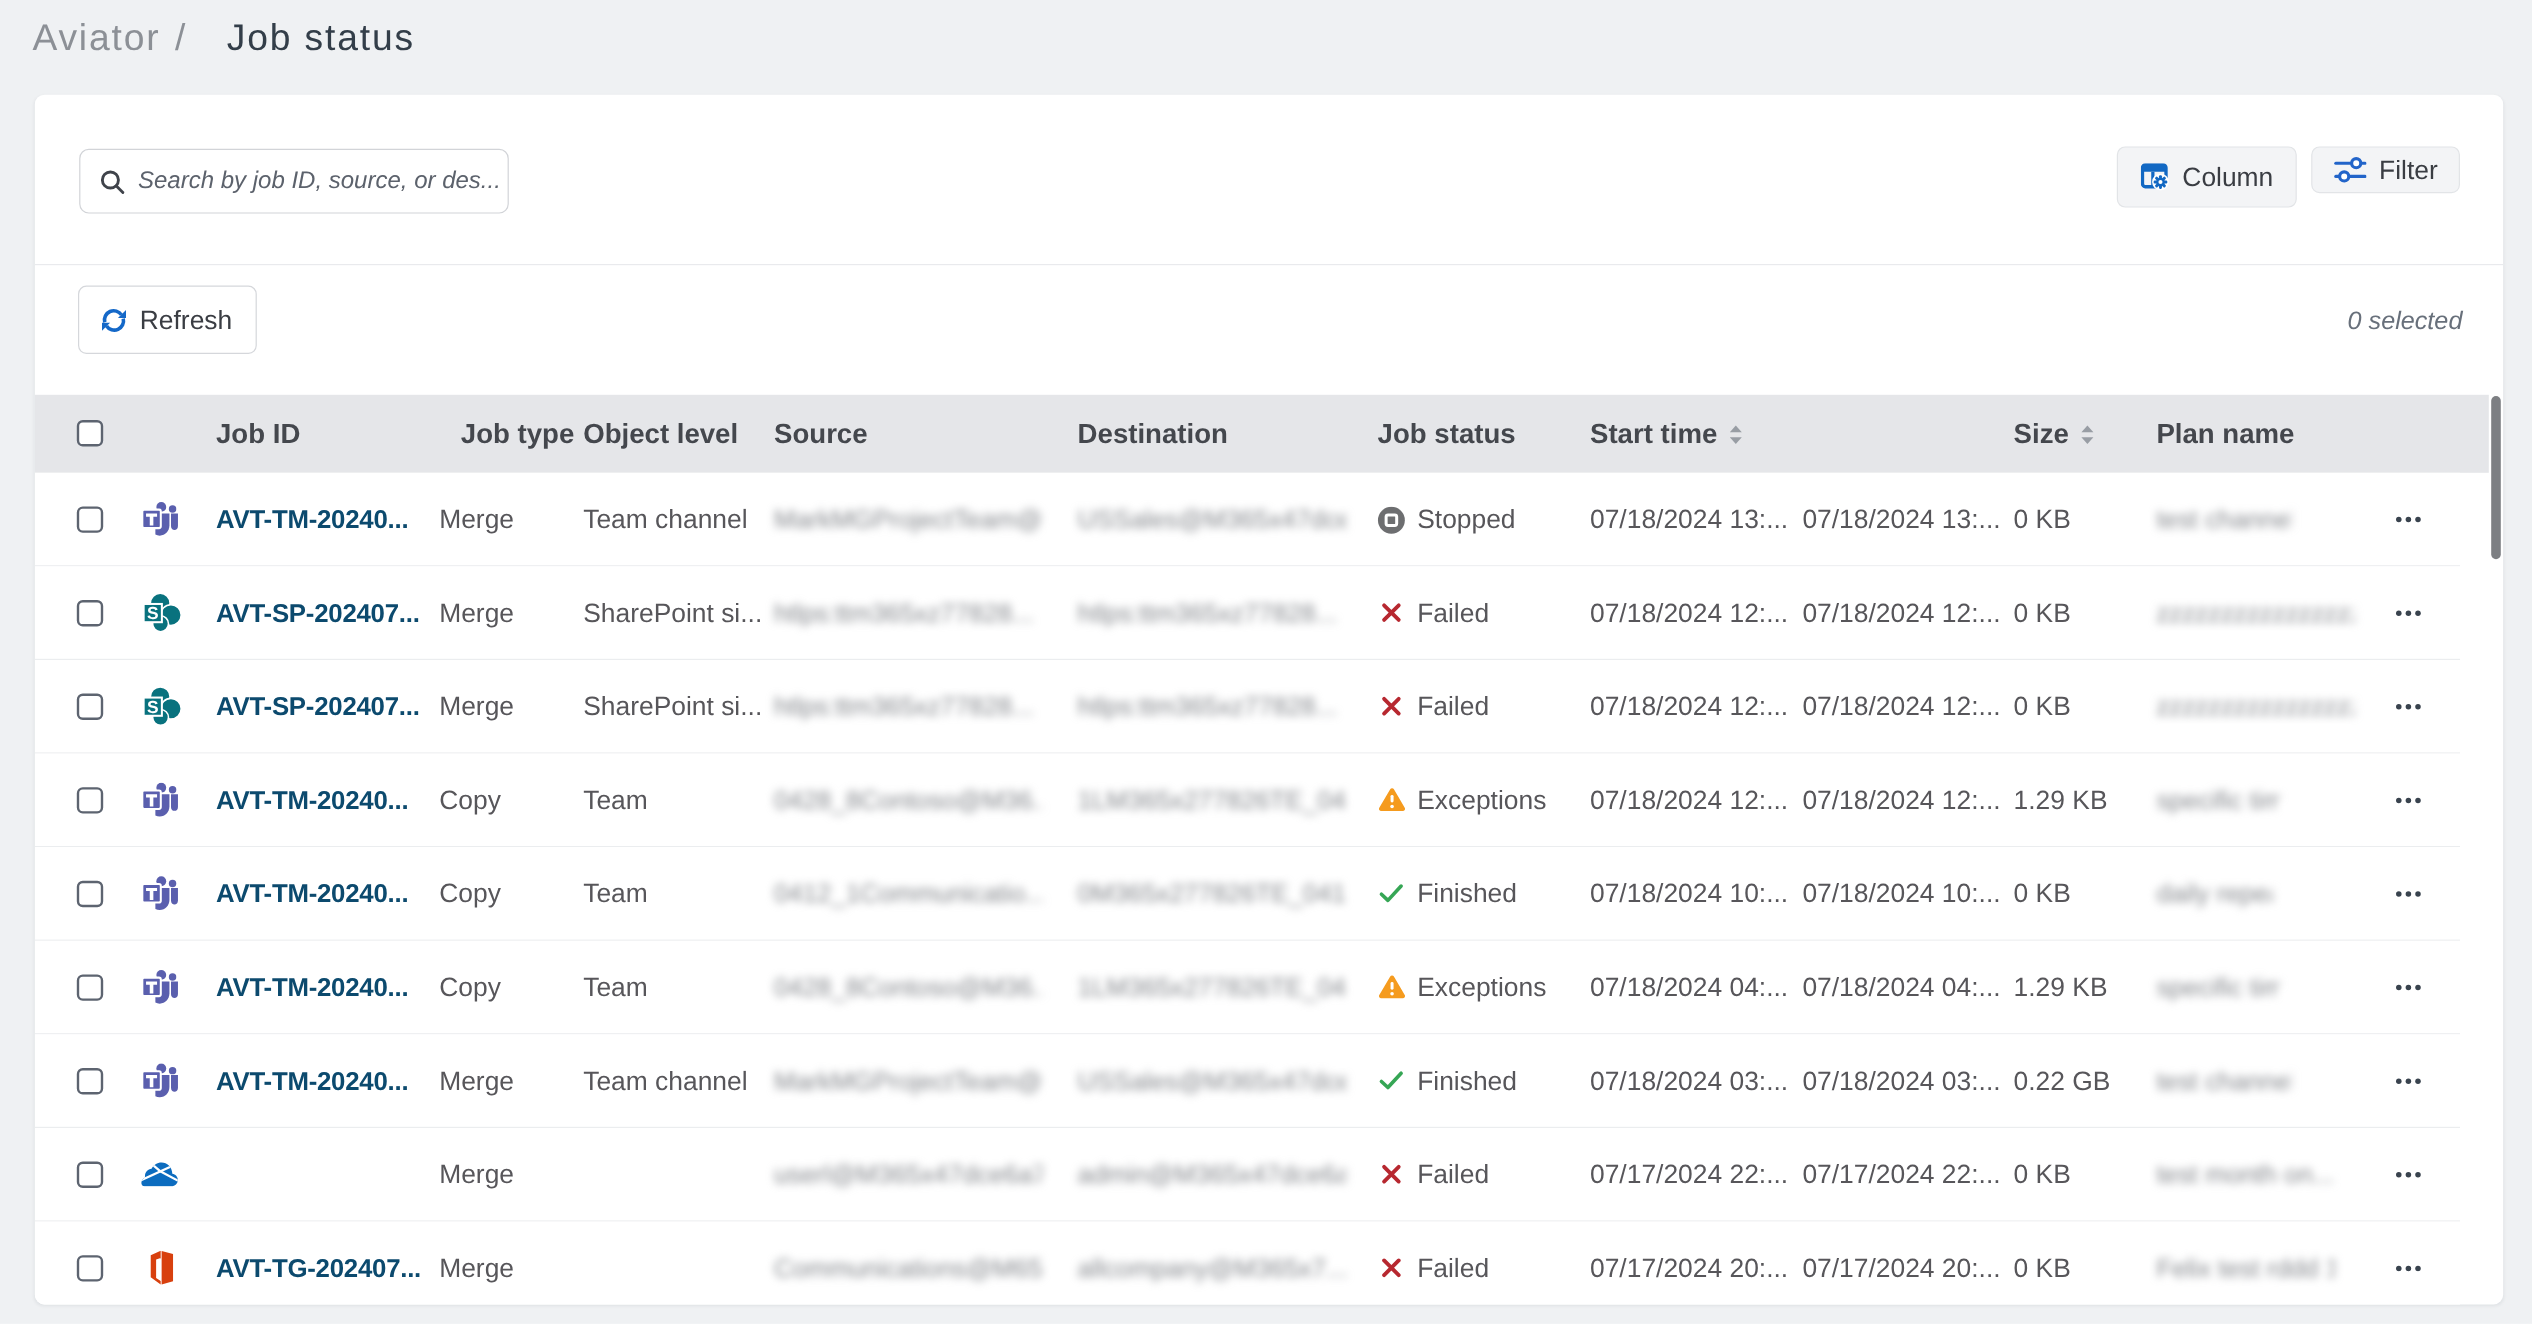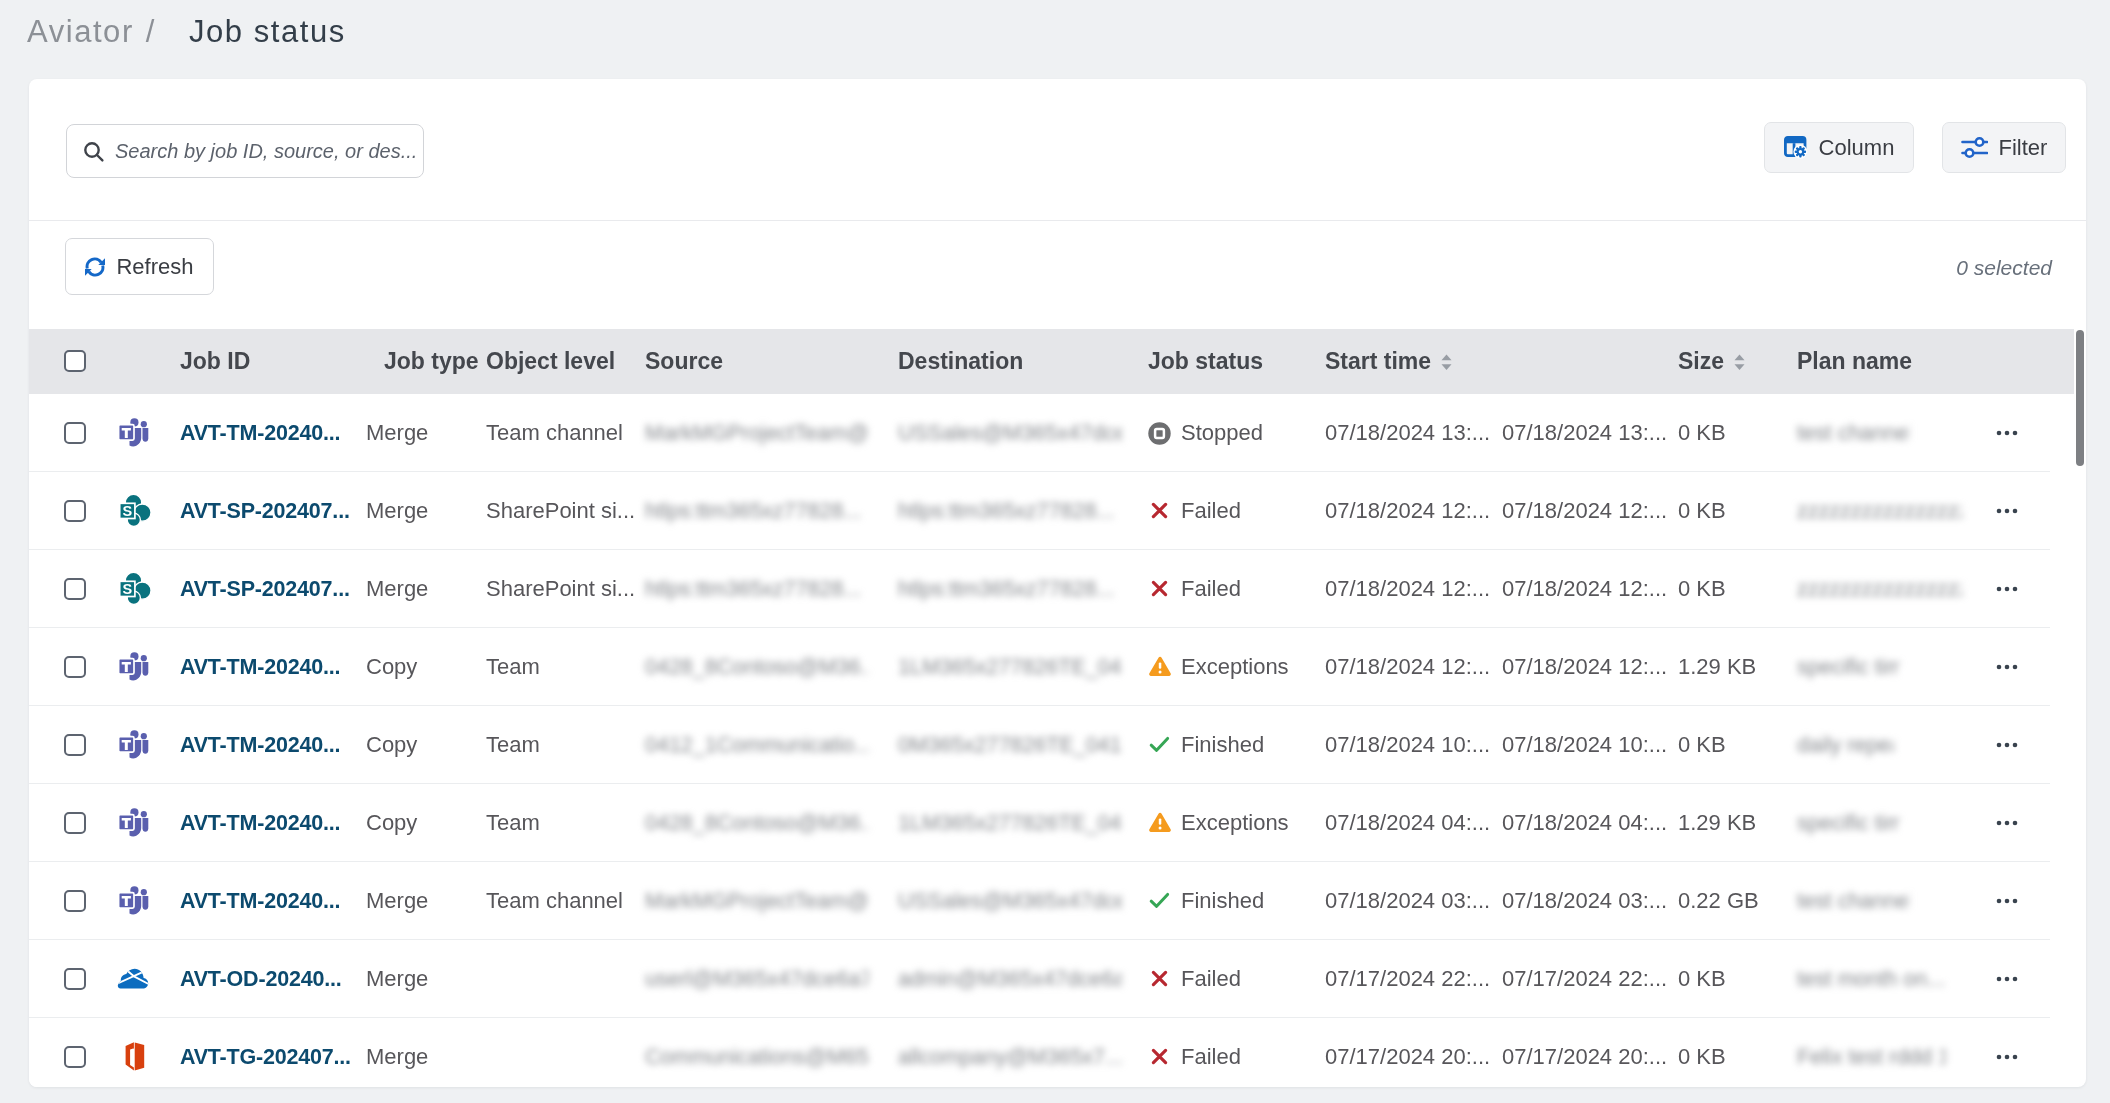--- a/index.html
+++ b/index.html
@@ -13,7 +13,7 @@
 .search .ph { position:absolute; left:48px; top:0; line-height:52px; font-size:20px; font-style:italic; color:#5c626c; white-space:nowrap; }
 .btn { position:absolute; display:flex; align-items:center; justify-content:center; gap:11px; border-radius:7px; font-size:22px; color:#3a3d43; }
 .btn-col { left:1735px; top:43px; width:150px; height:51px; background:#f3f4f6; border:1px solid #e2e4e7; }
-.btn-fil { left:1897px; top:43px; width:124px; height:51px; background:#f3f4f6; border:1px solid #e2e4e7;margin-left:16px; }
+.btn-fil { left:1897px; top:43px; width:124px; height:39px; background:#f3f4f6; border:1px solid #e2e4e7; }
 .tbdiv { position:absolute; left:0; top:141px; width:2057px; height:1px; background:#e9eaed; }
 .btn-ref { left:36px; top:159px; width:149px; height:57px; background:#ffffff; border:1px solid #d5d7db; }
 .selected { position:absolute; right:34px; top:177px; font-size:21px; font-style:italic; color:#68707b; }

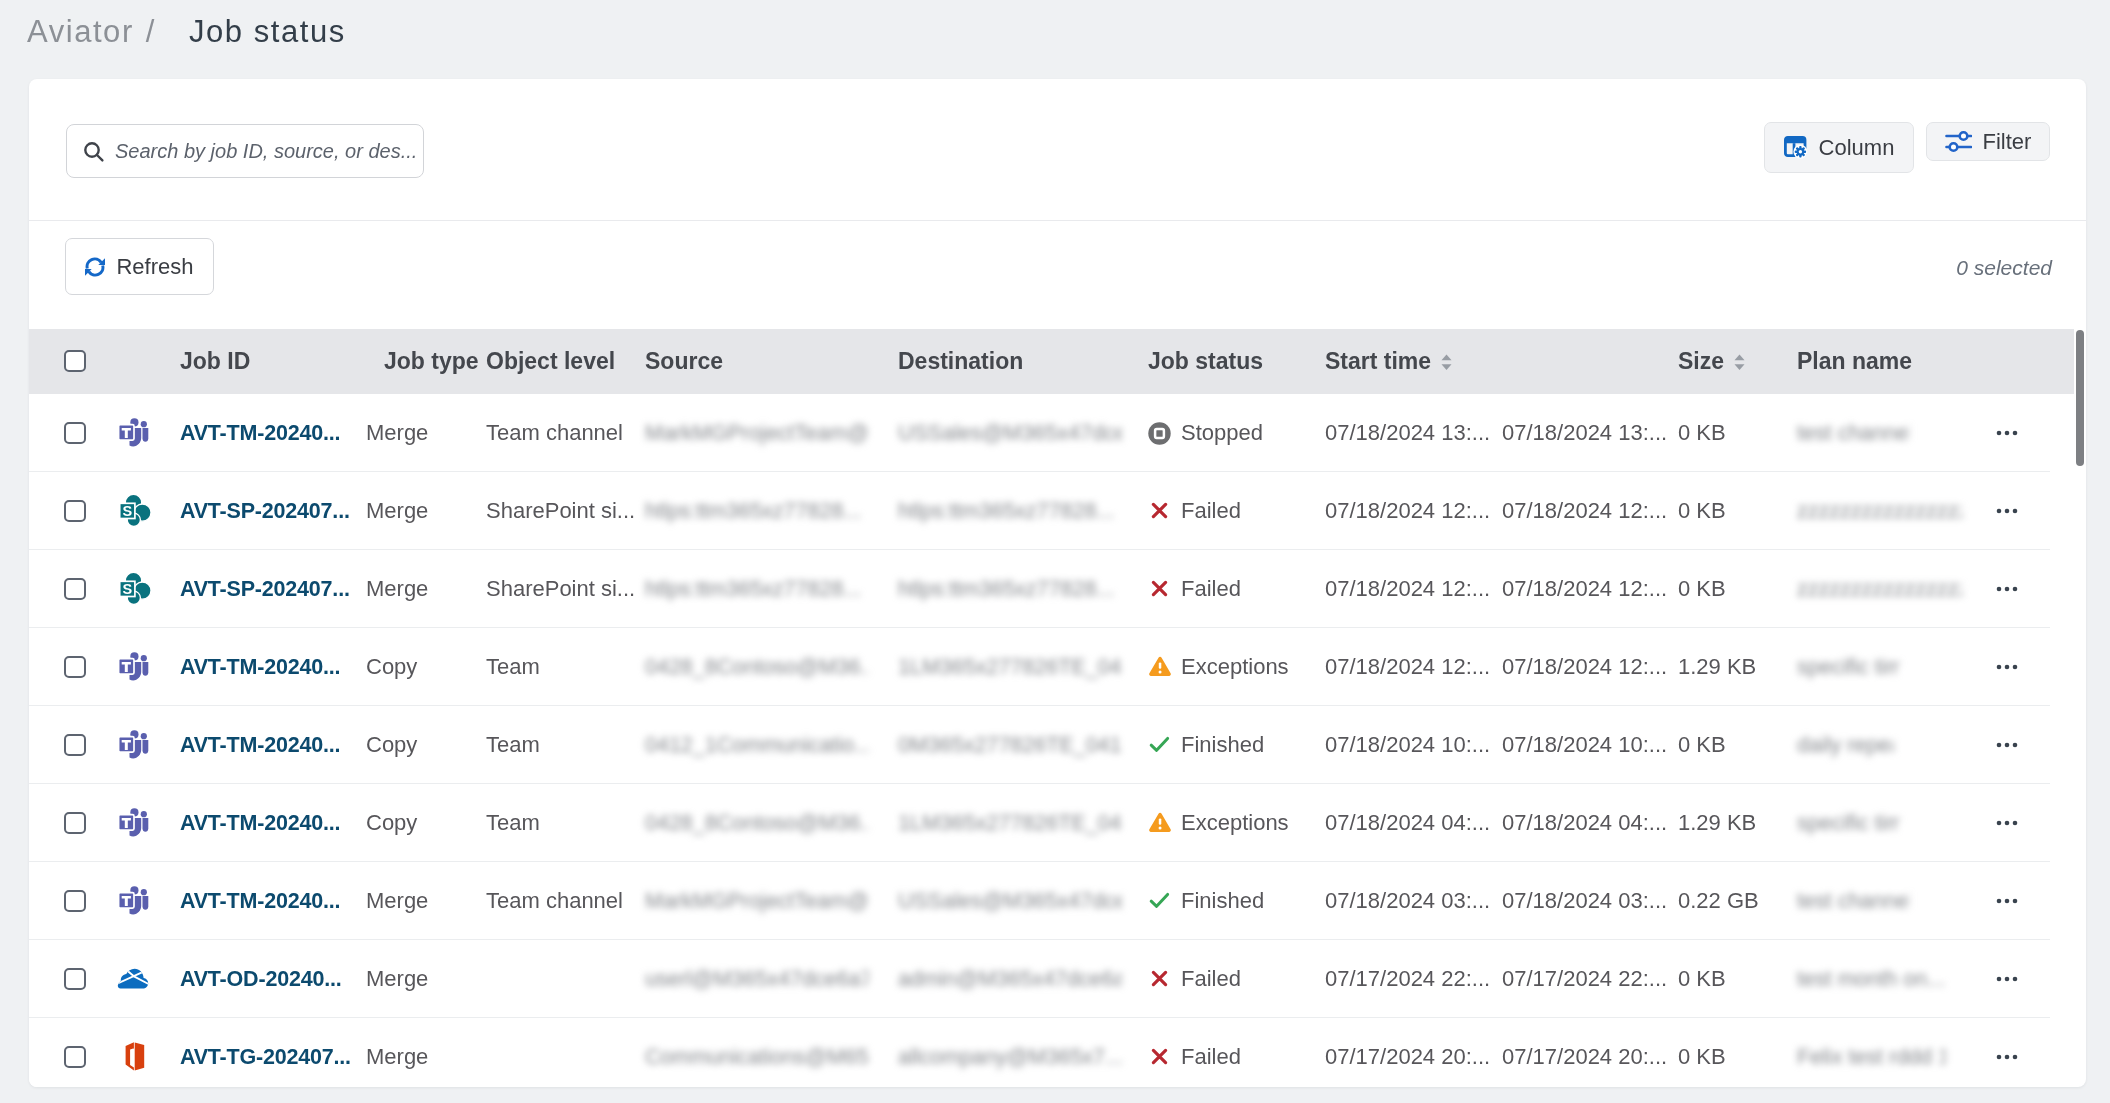--- a/index.html
+++ b/index.html
@@ -337,7 +337,6 @@
 <path d="M8.6 1.2 L16.9 8.3 L31.5 16.0" stroke="#ffffff" stroke-width="1.9" fill="none" stroke-linejoin="round"></path>
 </g>
 </svg>
-<span class="cell bold" style="left:151px">AVT-OD-20240...</span>
 <span class="cell" style="left:337px">Merge</span>
 <span class="blur" style="left:616px;width:224px">userl@M365x47dce6a7...</span>
 <span class="blur" style="left:869px;width:224px">admin@M365x47dce6a...</span>

